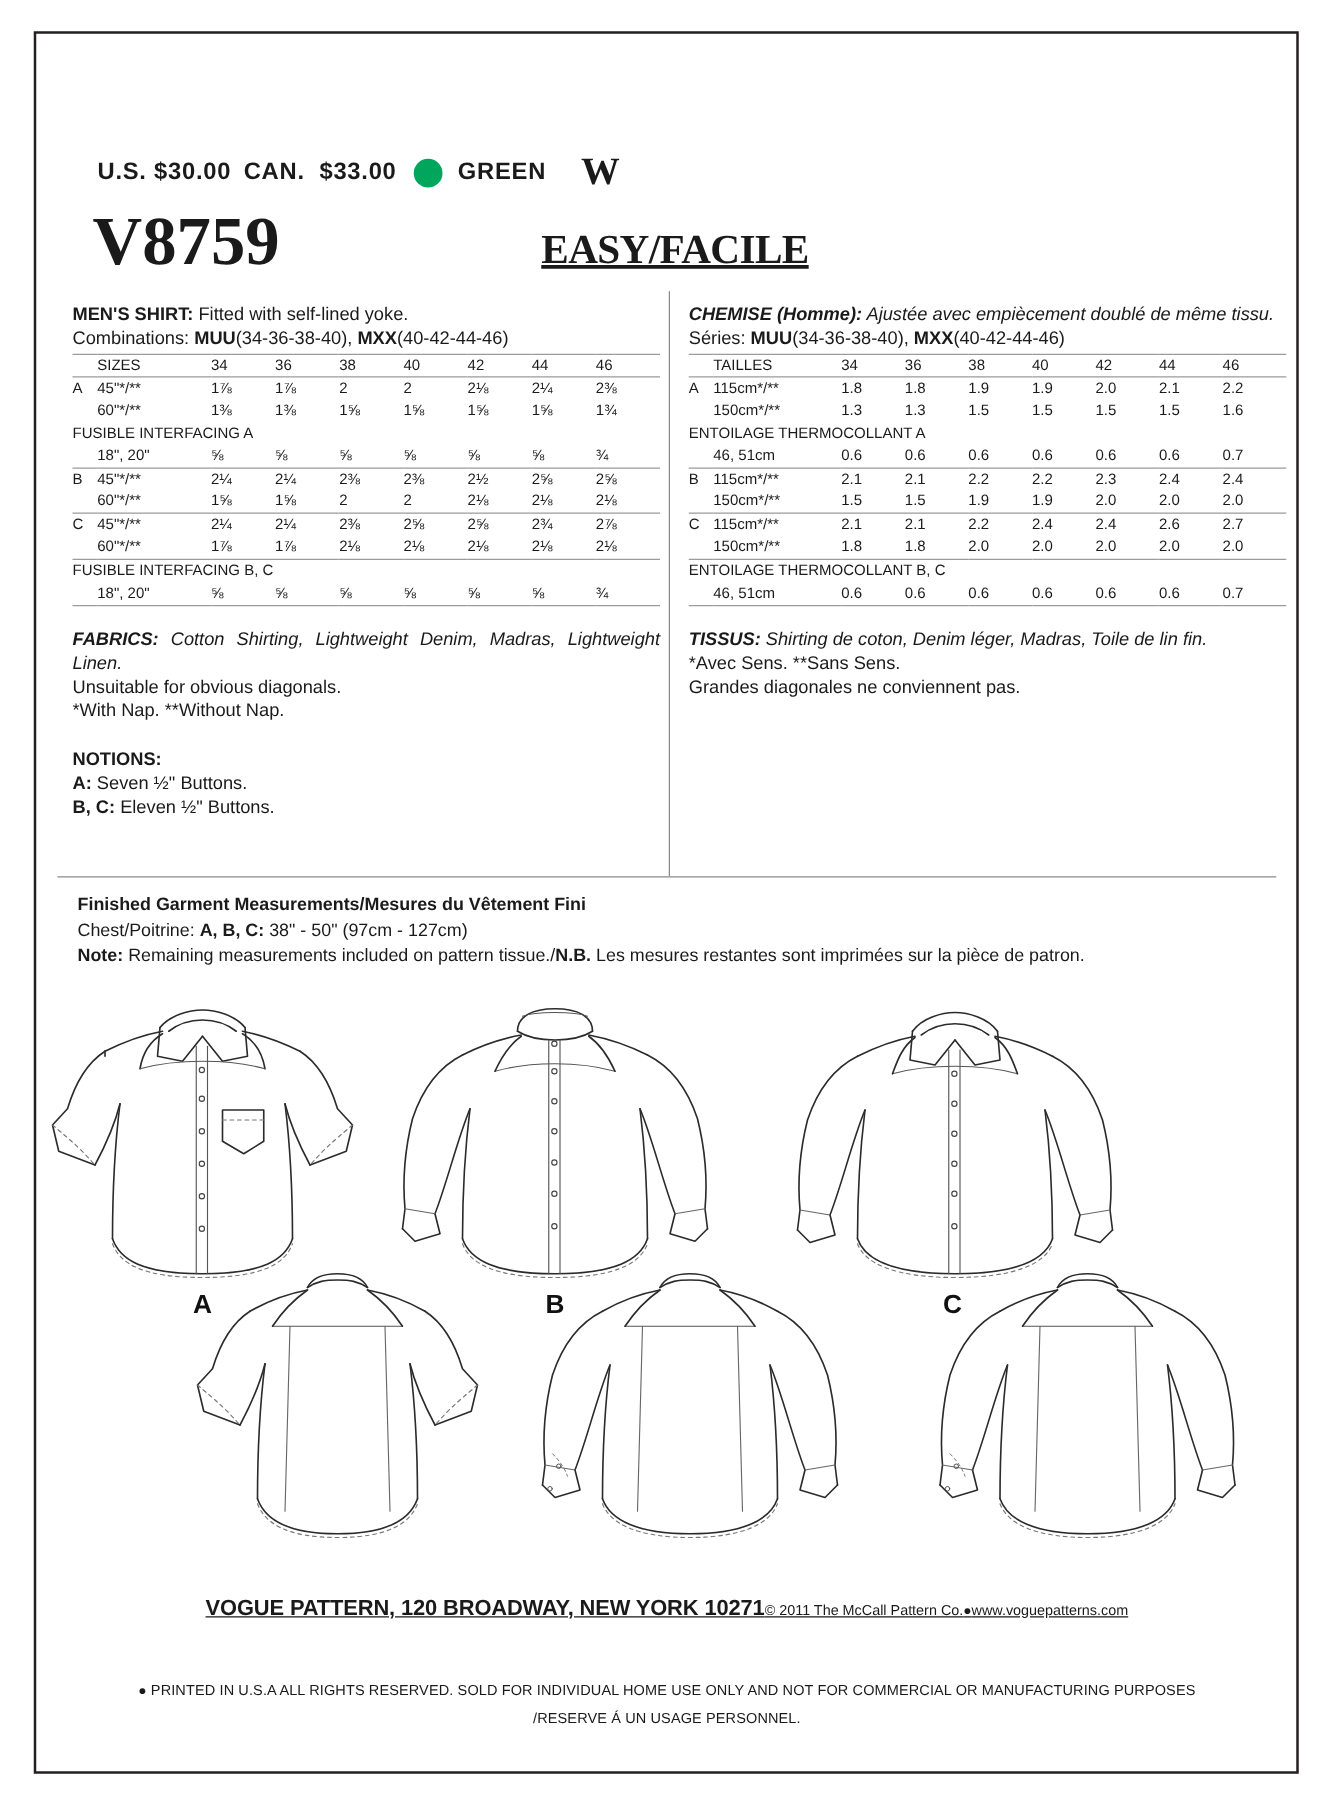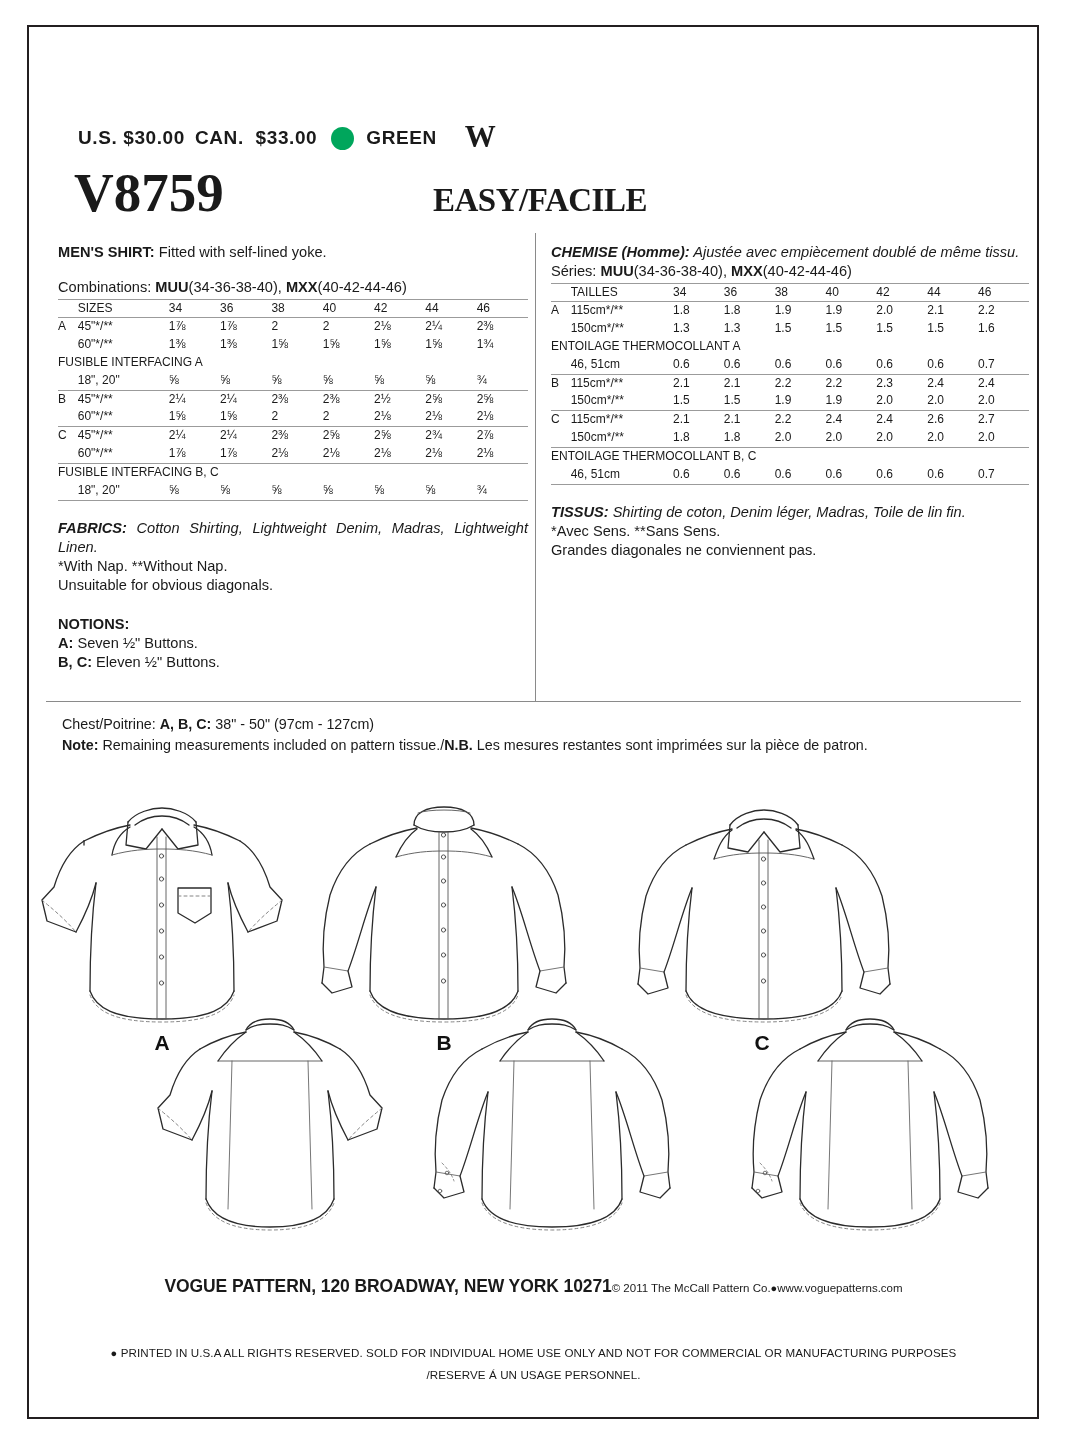--- a/index.html
+++ b/index.html
@@ -86,6 +86,7 @@
     font-weight: bold;
     font-size: 33px;
     letter-spacing: -0.5px;
+    text-decoration: underline;
   }
 
   

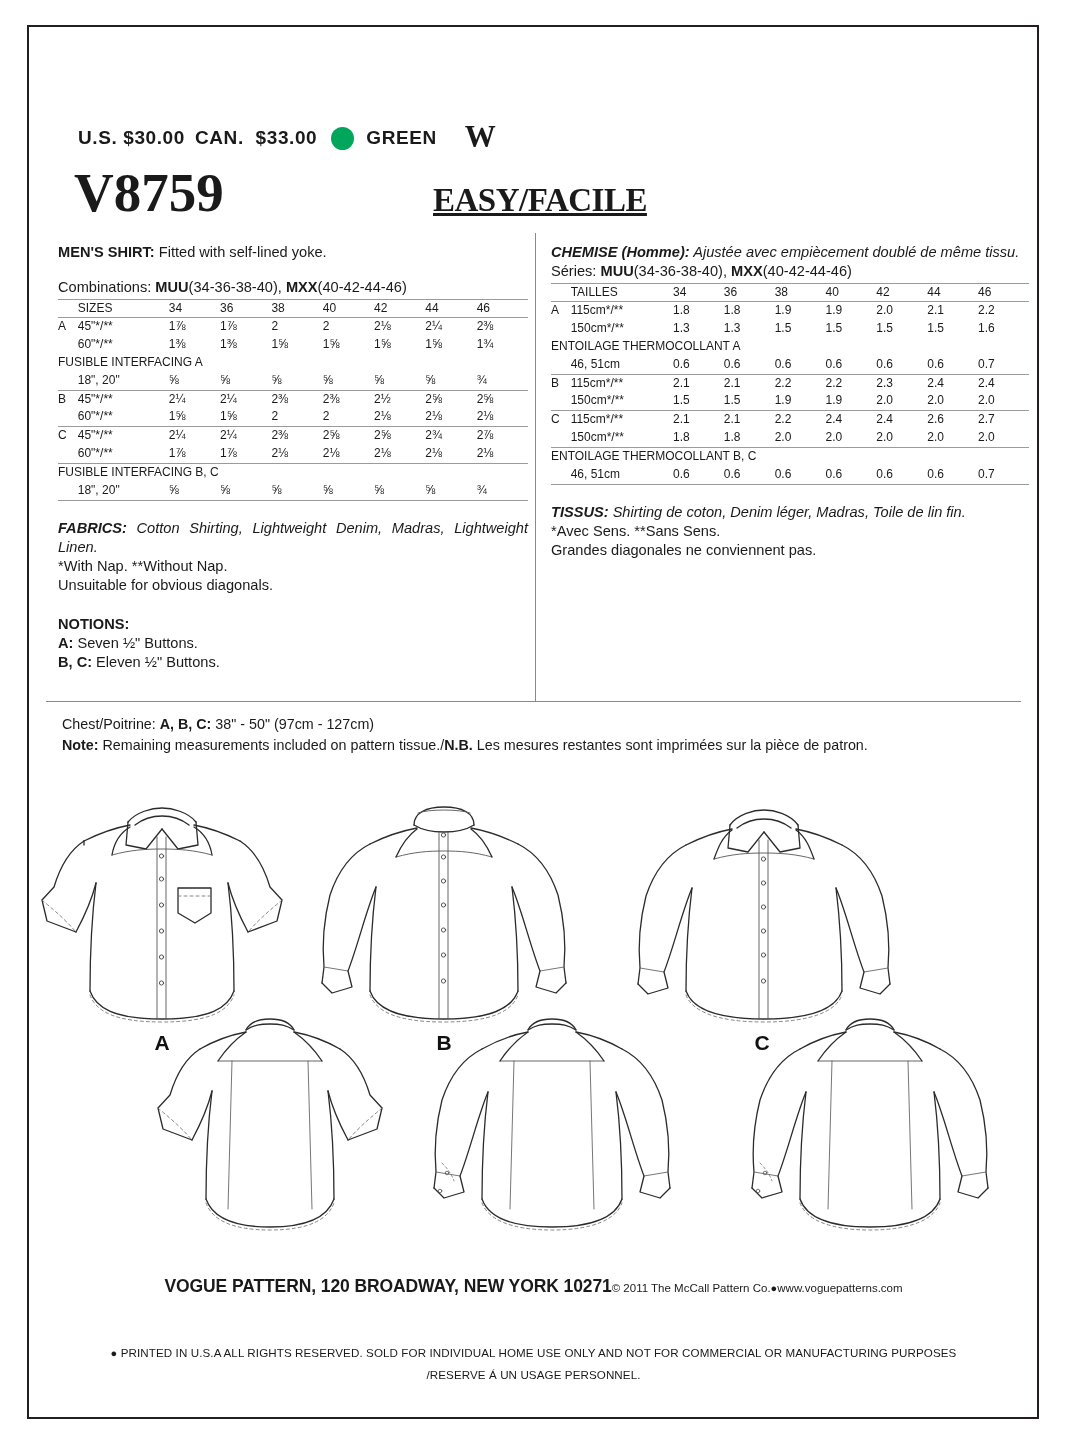--- a/index.html
+++ b/index.html
@@ -120,7 +120,7 @@
   .intro b { font-weight: bold; }
   .justify { text-align: justify; font-style: italic; }
 
-  .combos { margin-top: 16px; white-space: nowrap; }
+  .combos { margin-top: 0; white-space: nowrap; }
   .combos b { font-weight: bold; text-align: right; }
 
   

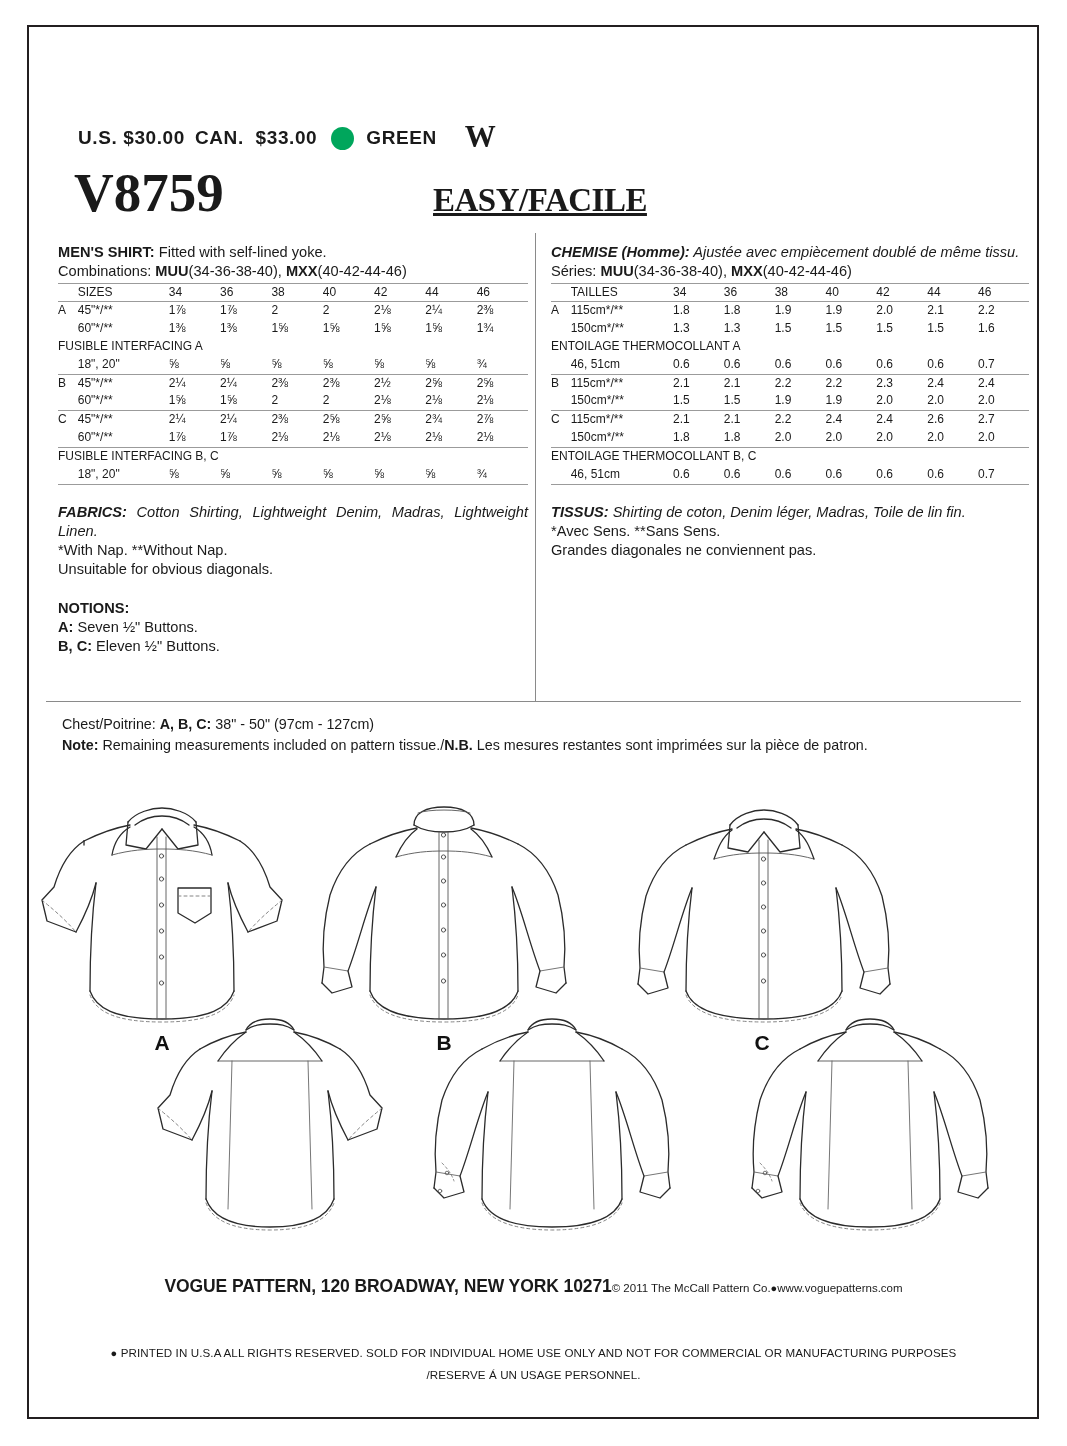--- a/index.html
+++ b/index.html
@@ -364,8 +364,8 @@
     <div class="fabrics justify">
       <b>FABRICS:</b><span> Cotton Shirting, Lightweight Denim, Madras, Lightweight Linen.</span>
     </div>
+    <div>Unsuitable for obvious diagonals.</div>
     <div>*With Nap. **Without Nap.</div>
-    <div>Unsuitable for obvious diagonals.</div>
 
     <div class="notions">
       <div><b>NOTIONS:</b></div>

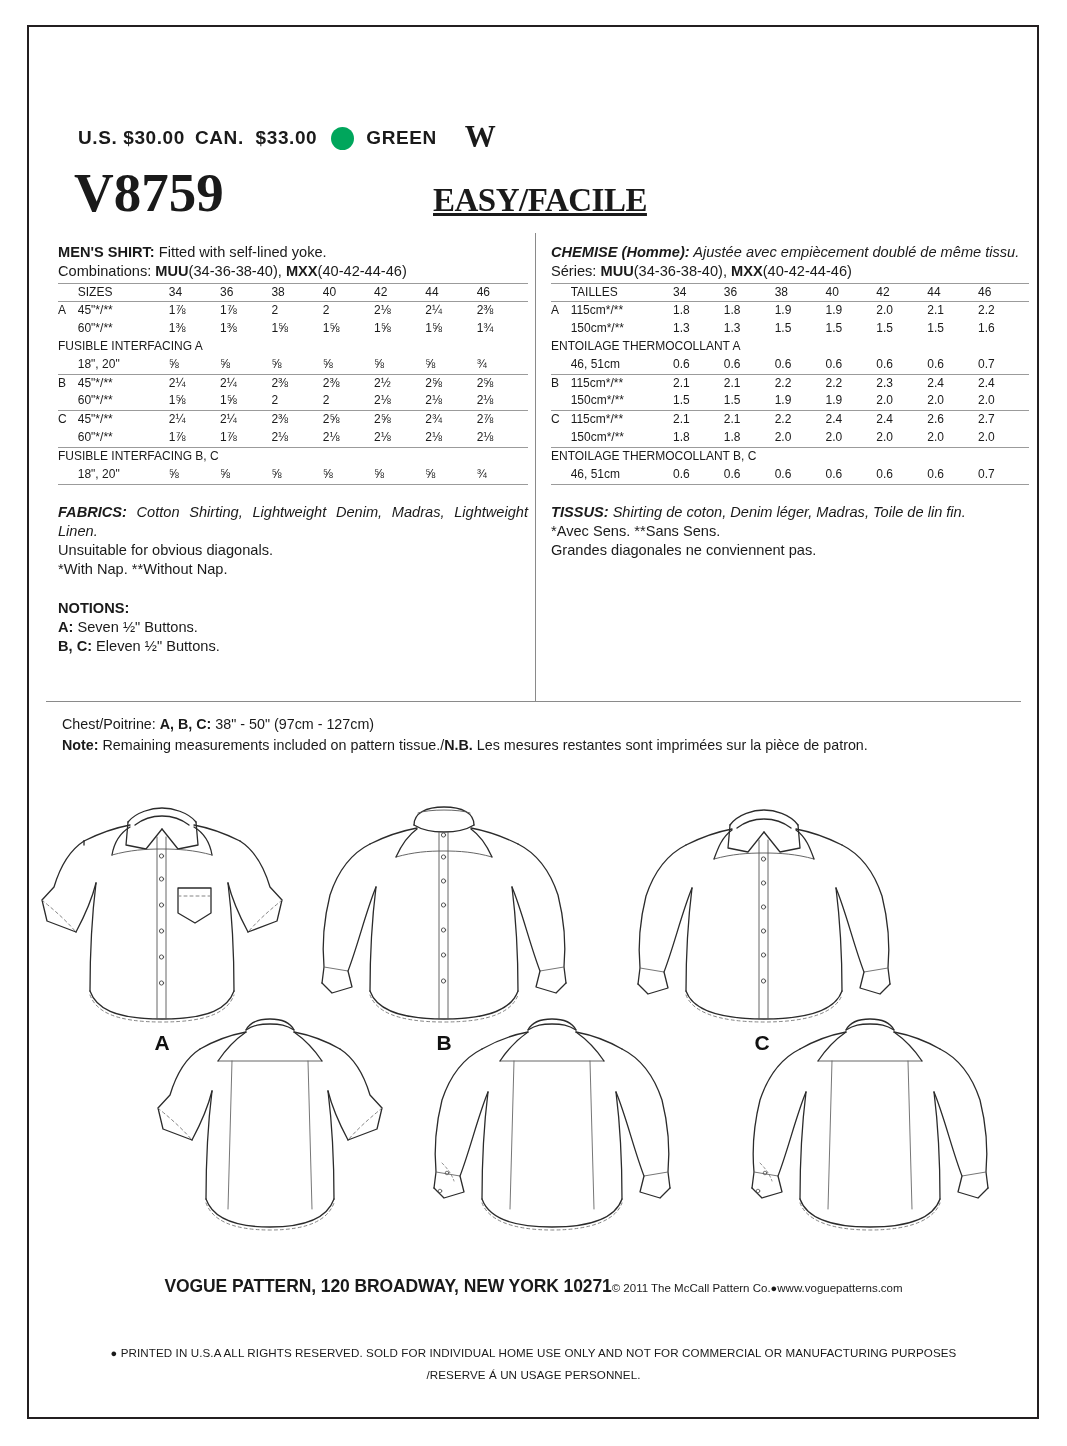--- a/index.html
+++ b/index.html
@@ -507,6 +507,7 @@
   </div>
 
   <div class="finished">
+    <div><b>Finished Garment Measurements/Mesures du Vêtement Fini</b></div>
     <div><span>Chest/Poitrine: </span><b>A, B, C:</b><span> 38" - 50" (97cm - 127cm)</span></div>
     <div><b>Note:</b><span> Remaining measurements included on pattern tissue./</span><b>N.B.</b><span> Les mesures restantes sont imprimées sur la pièce de patron.</span></div>
   </div>

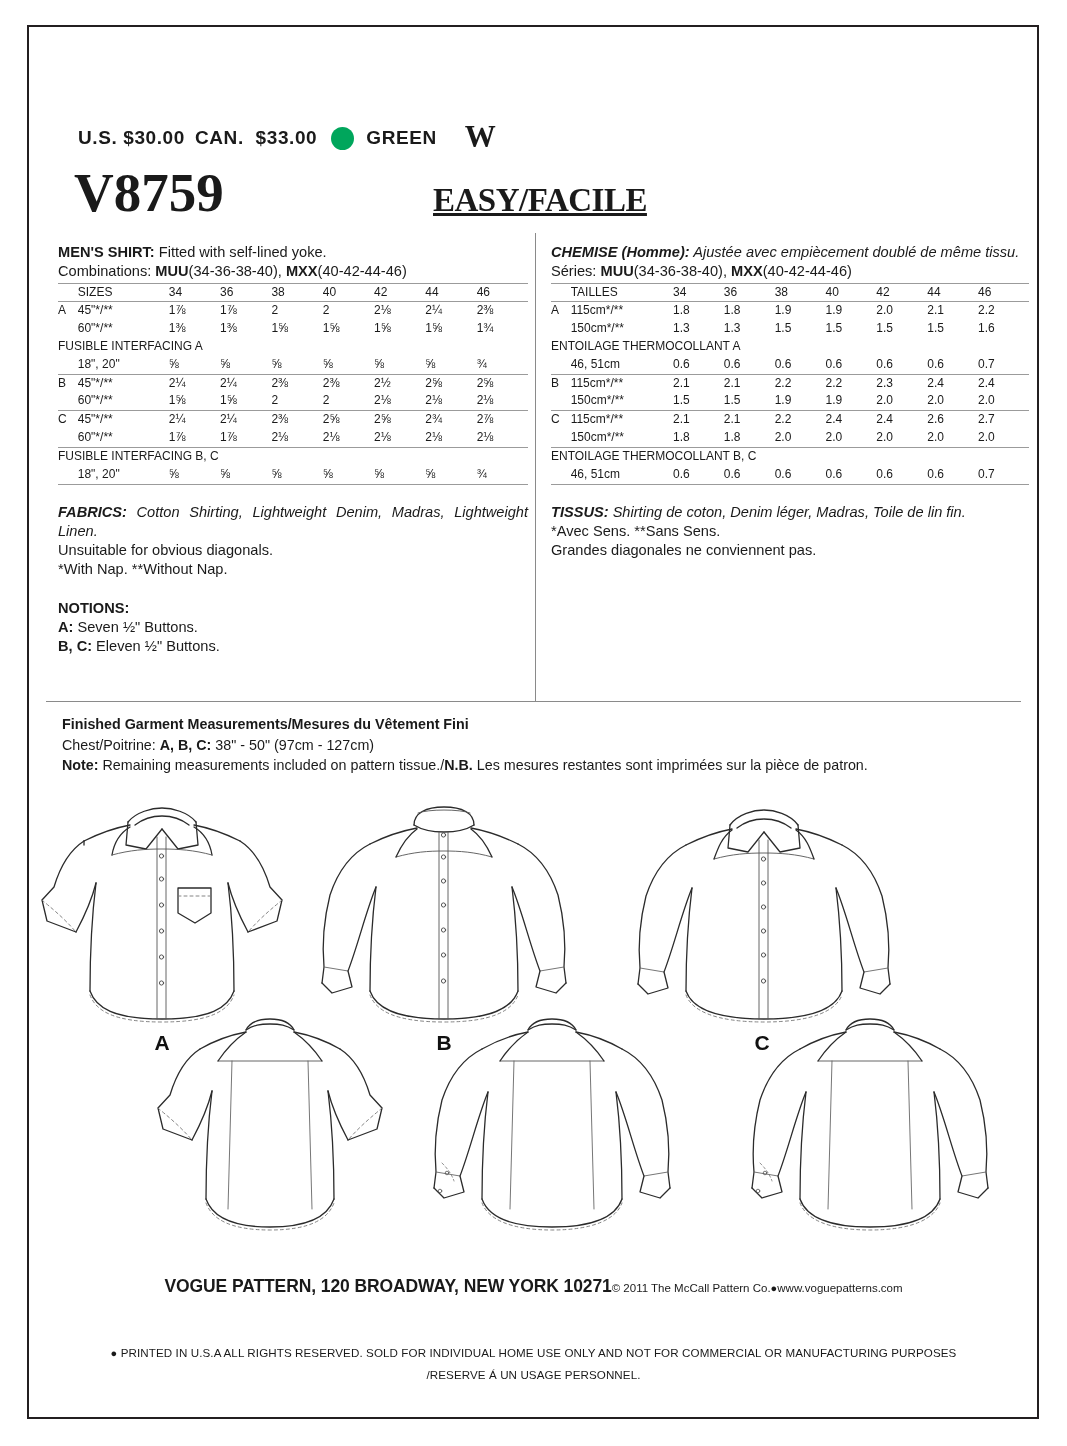--- a/index.html
+++ b/index.html
@@ -196,7 +196,7 @@
     width: 1067px;
     text-align: center;
   }
-  .footer-1 { top: 1276px; }
+  .footer-1 { top: 1276px; text-decoration: underline; }
   .footer-2 { top: 1302px; }
   .footer-3 { top: 1324px; }
   .addr-main {

